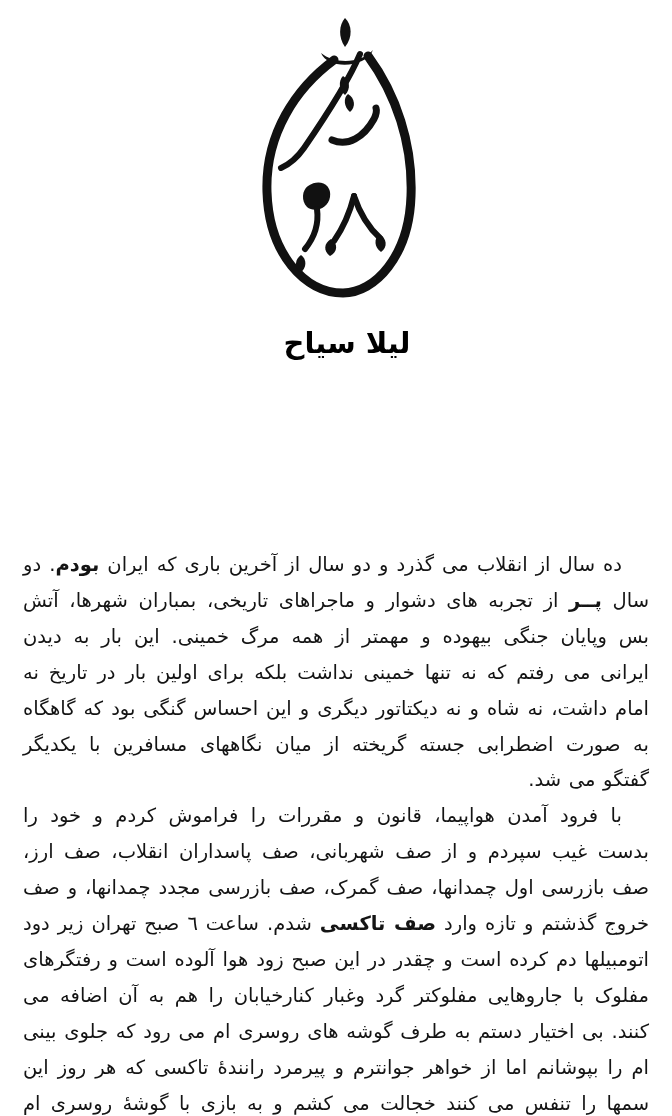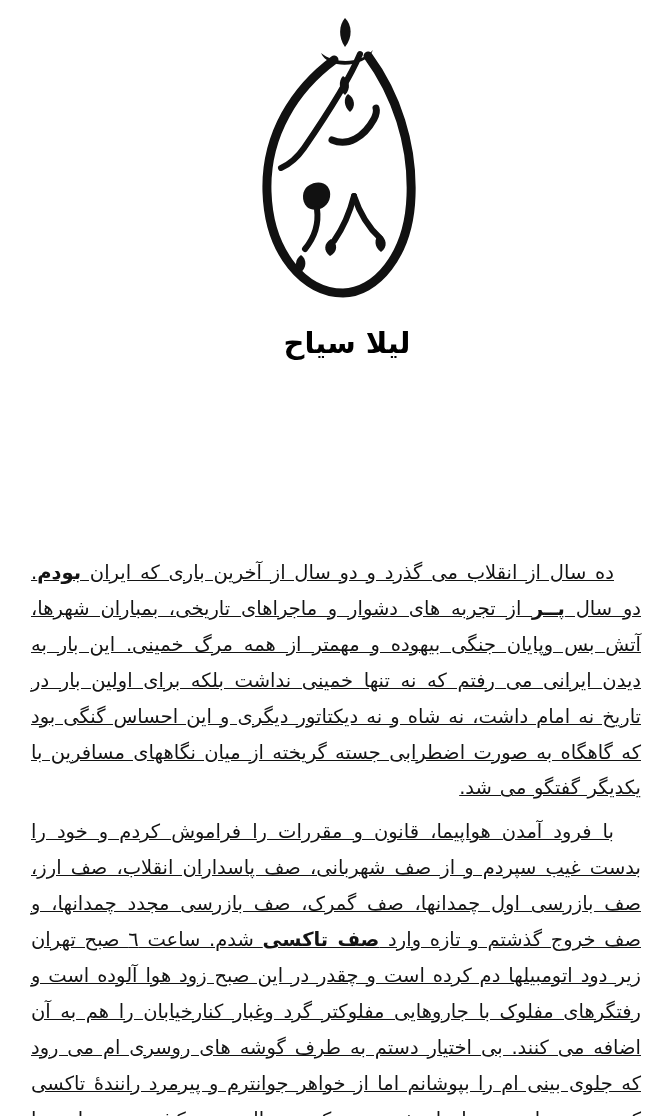--- a/index.html
+++ b/index.html
@@ -50,9 +50,8 @@
     word-spacing: 1.5px;
   }
   .body-text p.para {
-    margin: 8px;
+    margin: 0;
     text-indent: 27px;
-    text-decoration: underline;
   }
   .body-text .bold {
     font-weight: bold;

